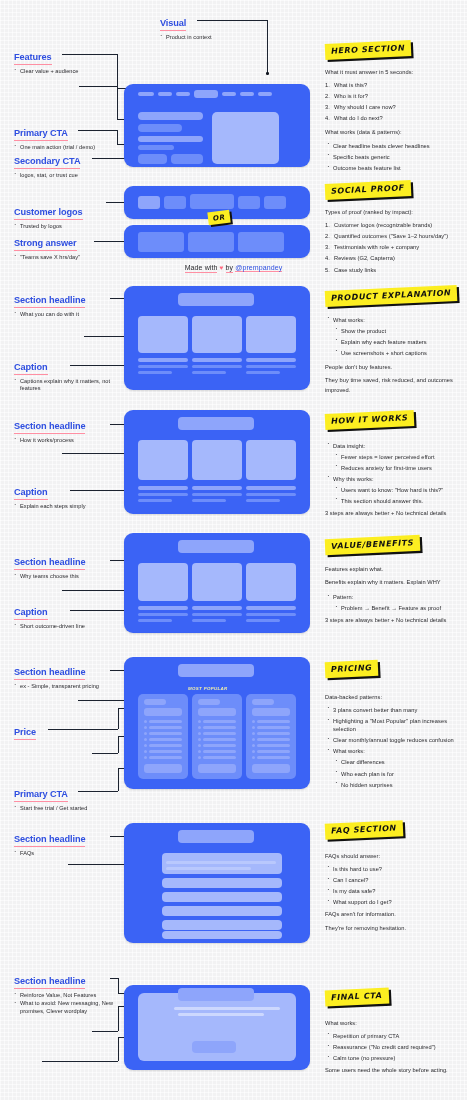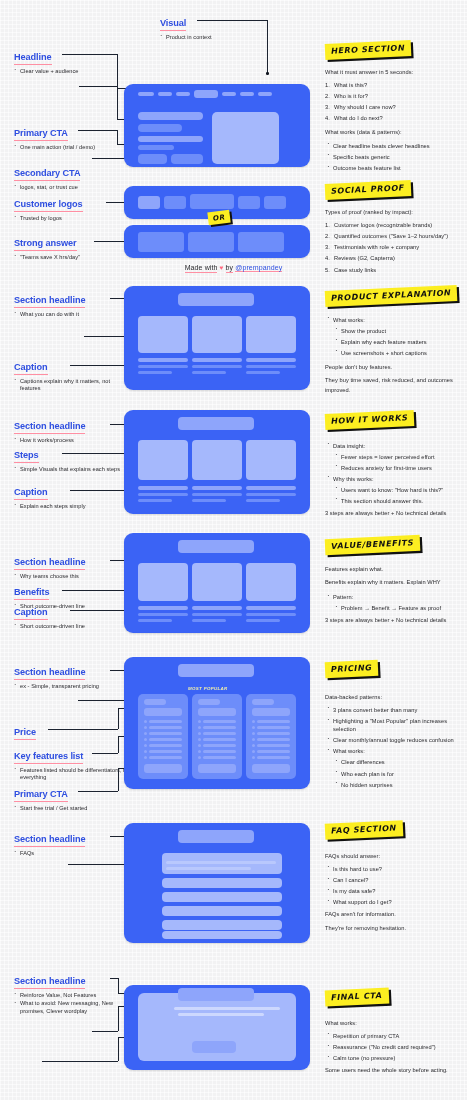--- a/index.html
+++ b/index.html
@@ -115,7 +115,7 @@
   <div class="dot" style="left:266px;top:72px;"></div>
 
   <div class="ann" style="top:46px;">
-    <span class="lbl">Headline</span>
+    <span class="lbl">Features</span>
     <ul>
         <li>Clear value + audience</li>
       </ul>

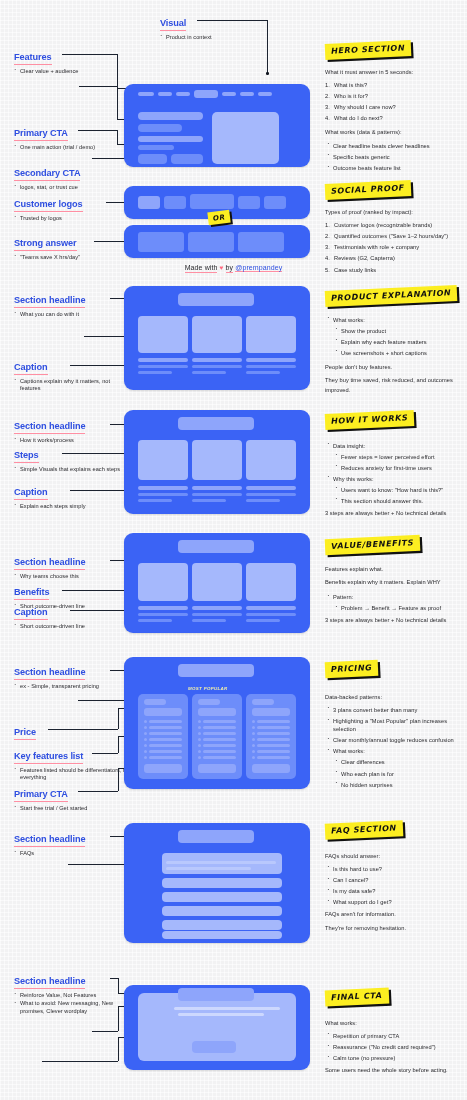--- a/index.html
+++ b/index.html
@@ -141,7 +141,7 @@
   <div class="cn h" style="left:117px;top:144px;width:23px;"></div>
   <div class="dot" style="left:139px;top:143px;"></div>
 
-  <div class="ann" style="top:162px;">
+  <div class="ann" style="top:150px;">
     <span class="lbl">Secondary CTA</span>
     <ul>
         <li>logos, stat, or trust cue</li>

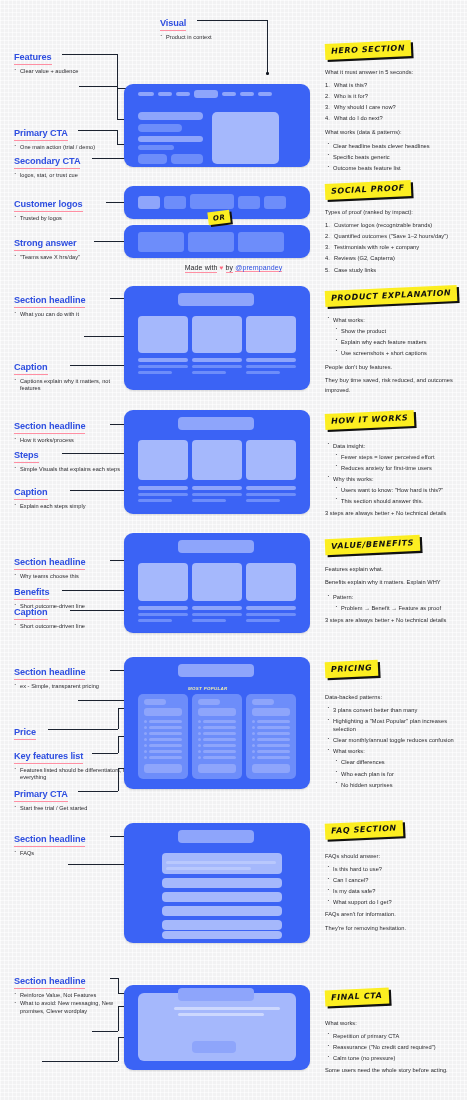--- a/index.html
+++ b/index.html
@@ -185,7 +185,7 @@
     </ul>
   </div>
 
-  <div class="ann" style="top:193px;">
+  <div class="ann" style="top:201px;">
     <span class="lbl">Customer logos</span>
     <ul>
         <li>Trusted by logos</li>

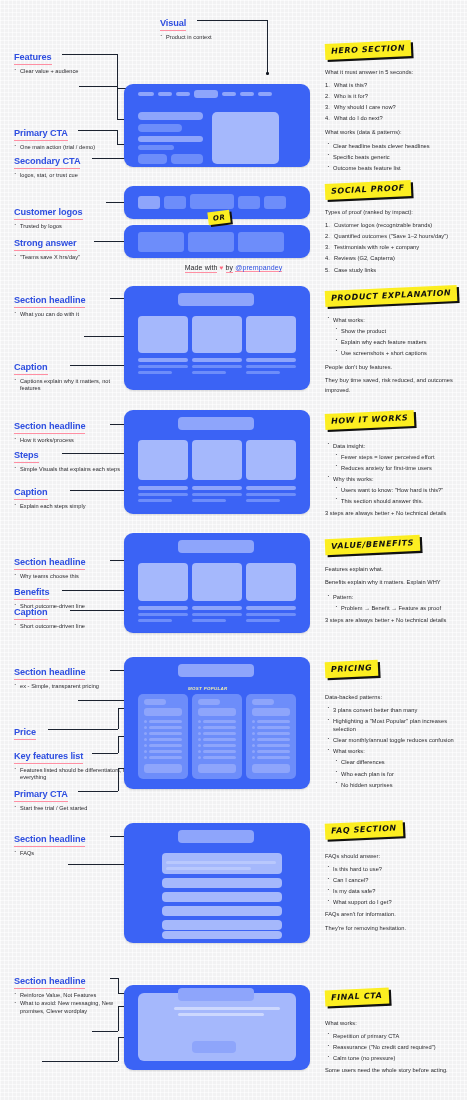--- a/index.html
+++ b/index.html
@@ -300,12 +300,6 @@
   <div class="cn h" style="left:110px;top:424px;width:62px;"></div>
   <div class="dot" style="left:170px;top:423px;"></div>
 
-  <div class="ann" style="top:444px;">
-    <span class="lbl">Steps</span>
-    <ul>
-        <li>Simple Visuals that explains each steps</li>
-      </ul>
-  </div>
   <div class="cn h" style="left:62px;top:453px;width:78px;"></div>
   <div class="dot" style="left:138px;top:452px;"></div>
 

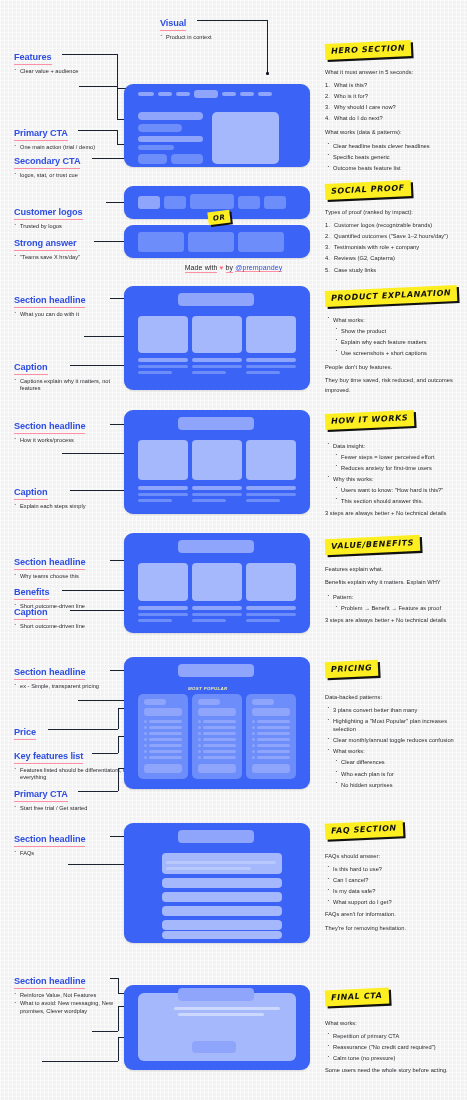--- a/index.html
+++ b/index.html
@@ -358,12 +358,6 @@
   <div class="cn h" style="left:110px;top:560px;width:62px;"></div>
   <div class="dot" style="left:170px;top:559px;"></div>
 
-  <div class="ann" style="top:581px;">
-    <span class="lbl">Benefits</span>
-    <ul>
-        <li>Short outcome-driven line</li>
-      </ul>
-  </div>
   <div class="cn h" style="left:62px;top:590px;width:78px;"></div>
   <div class="dot" style="left:138px;top:589px;"></div>
 

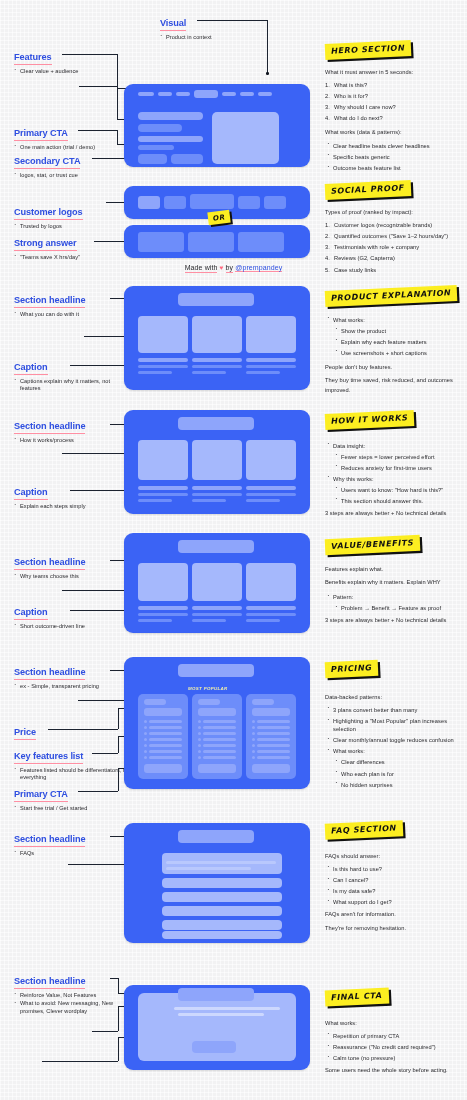--- a/index.html
+++ b/index.html
@@ -421,12 +421,6 @@
   <div class="cn h" style="left:118px;top:708px;width:22px;"></div>
   <div class="dot" style="left:138px;top:707px;"></div>
 
-  <div class="ann" style="top:745px;">
-    <span class="lbl">Key features list</span>
-    <ul>
-        <li>Features listed should be differentiators, not everything</li>
-      </ul>
-  </div>
   <div class="cn h" style="left:92px;top:753px;width:26px;"></div>
   <div class="cn v" style="left:118px;top:736px;height:17px;"></div>
   <div class="cn h" style="left:118px;top:736px;width:22px;"></div>

